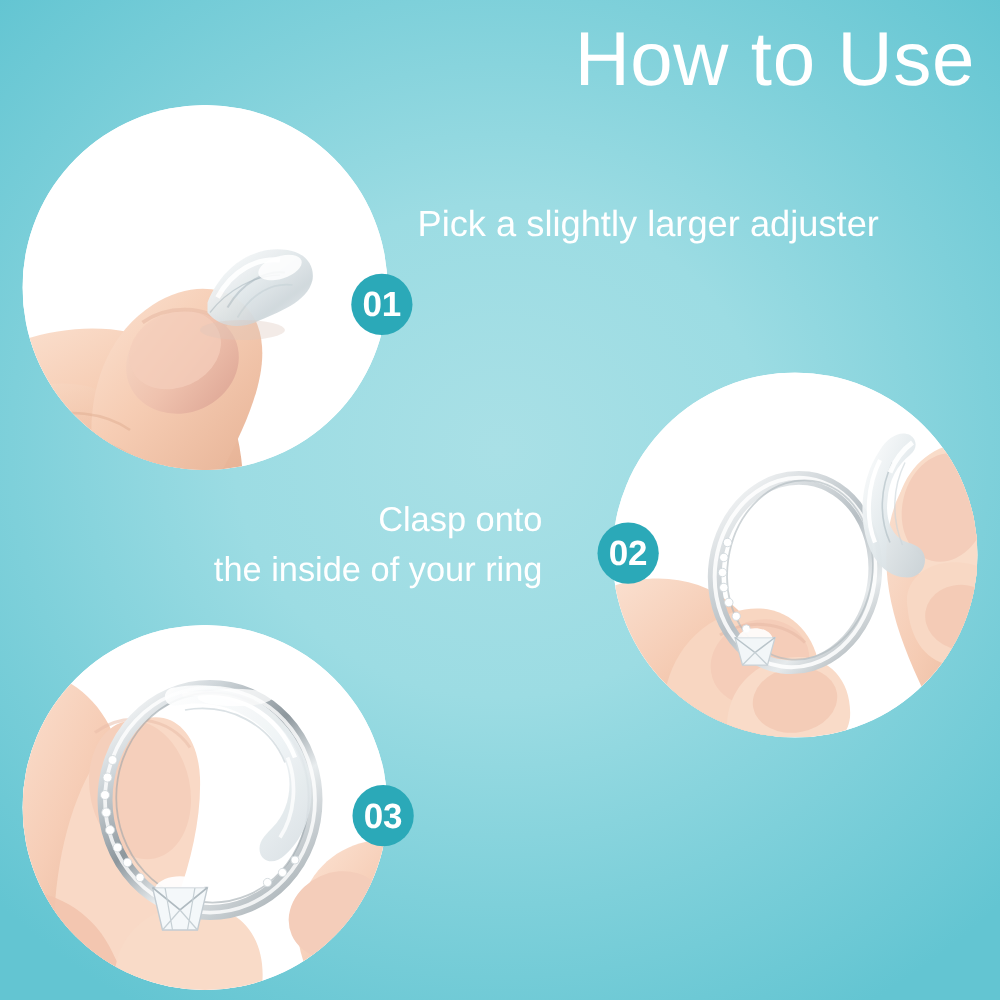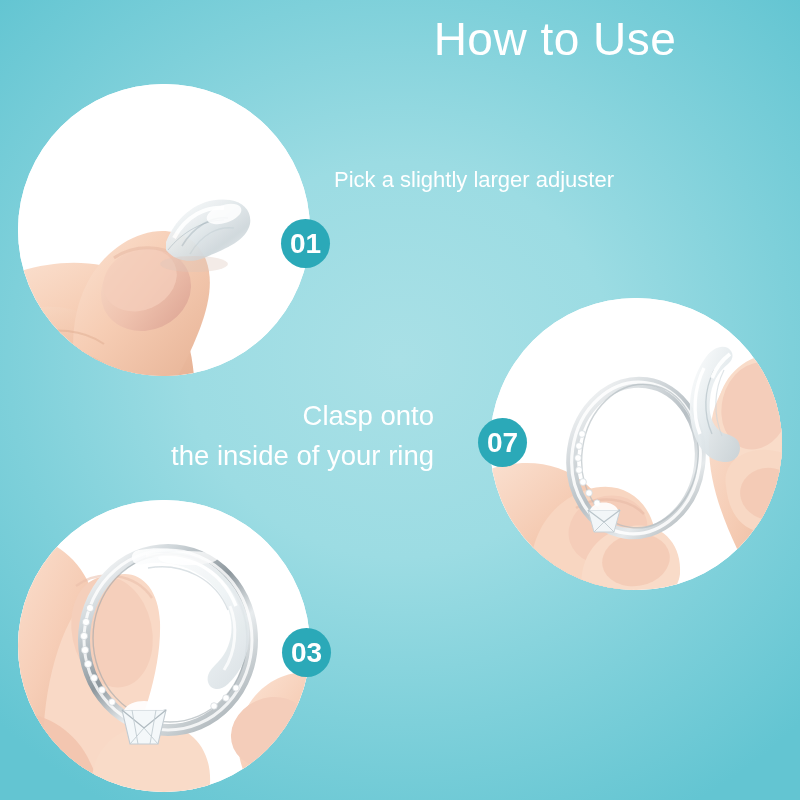--- a/index.html
+++ b/index.html
@@ -29,9 +29,9 @@
     left: 330px;
     top: 14px;
     width: 450px;
-    text-align: center;
+    text-align: right;
     color: #ffffff;
-    font-size: 46px;
+    font-size: 61px;
     font-weight: 400;
     letter-spacing: 0.5px;
     line-height: 1.1;

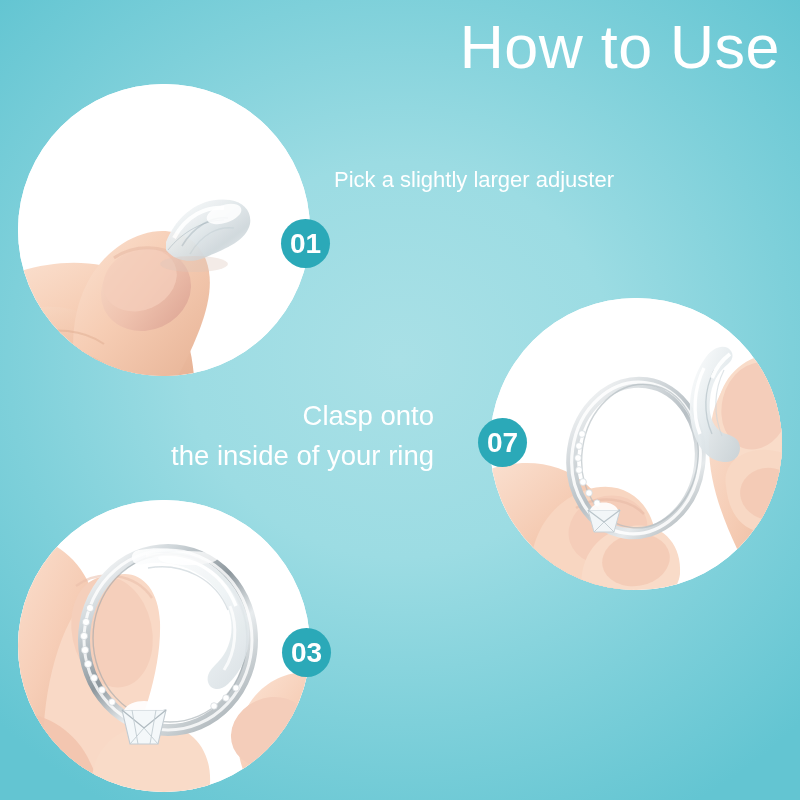--- a/index.html
+++ b/index.html
@@ -75,7 +75,7 @@
   .steptext {
     position: absolute;
     color: #ffffff;
-    font-size: 22px;
+    font-size: 29px;
     font-weight: 400;
     line-height: 38px;
     z-index: 4;

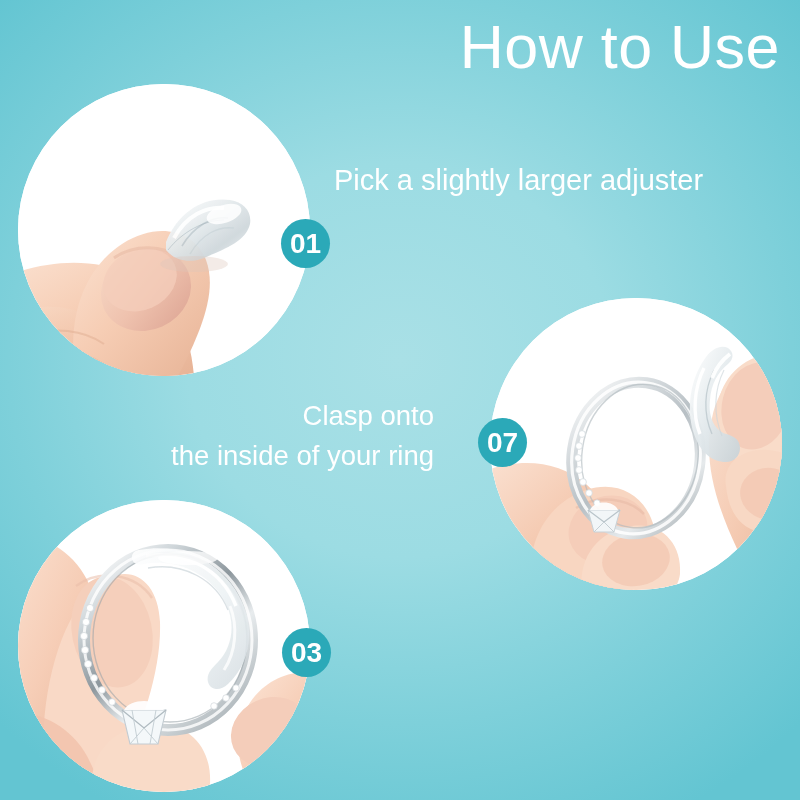--- a/index.html
+++ b/index.html
@@ -304,7 +304,7 @@
     <span>01</span>
   </div>
   <div class="badge" id="badge-2">
-    <span>07</span>
+    <span>02</span>
   </div>
   <div class="badge" id="badge-3">
     <span>03</span>

